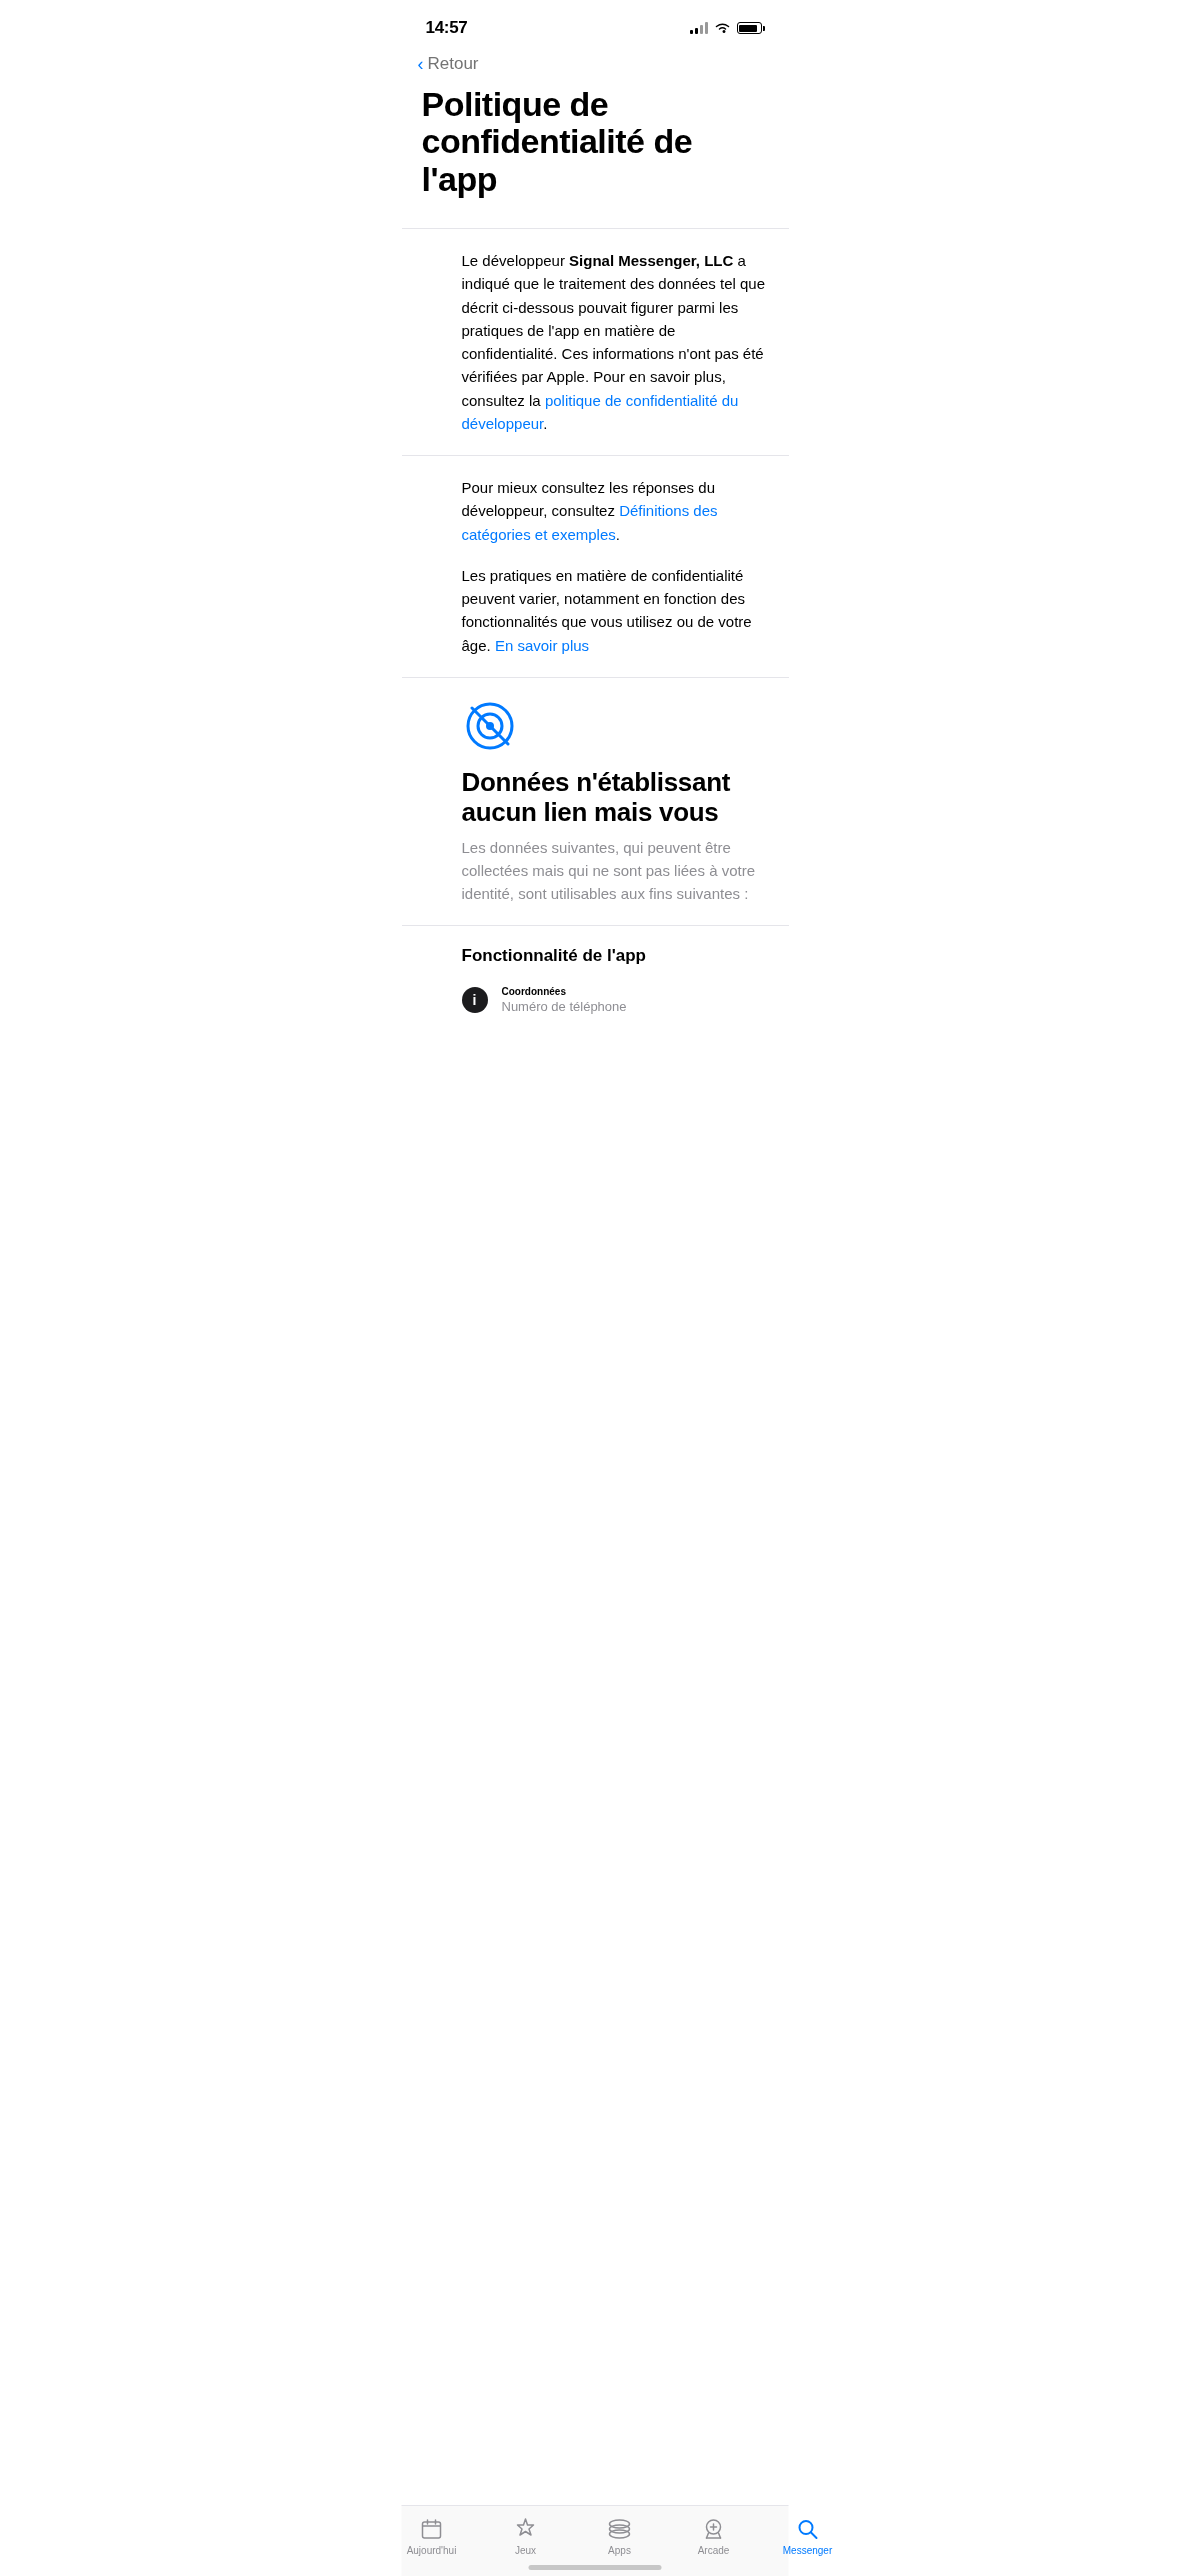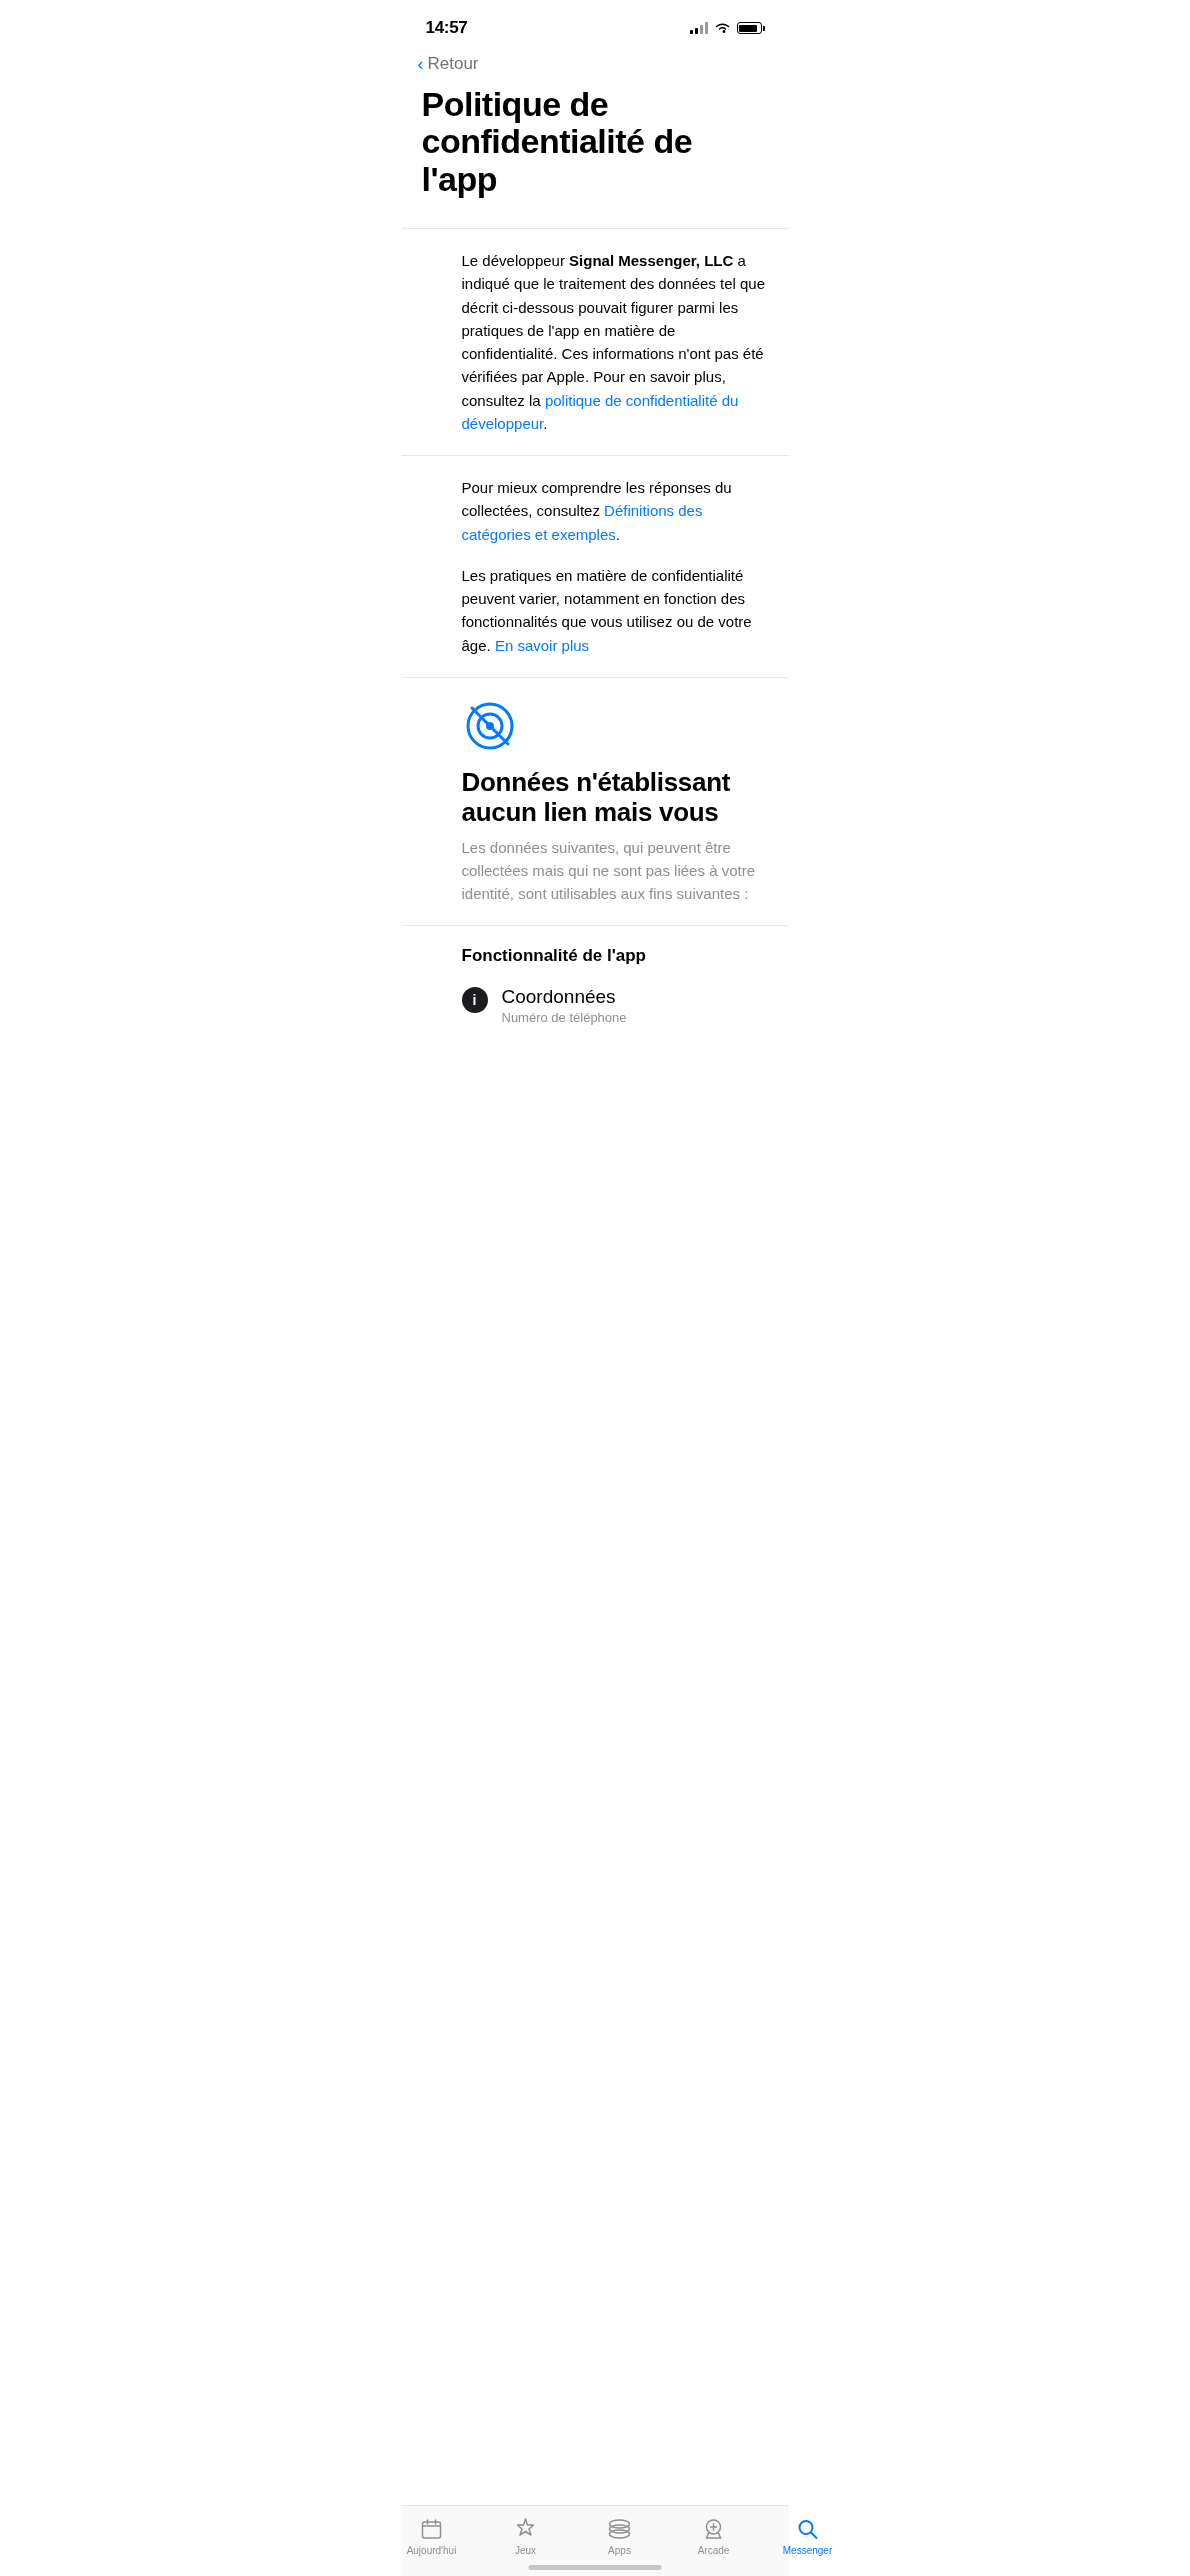--- a/index.html
+++ b/index.html
@@ -348,7 +348,7 @@
 
   <div class="section">
     <p class="body-text">
-      <span>Pour mieux comprendre les réponses du collectées, consultez </span><a href="#" class="link">Définitions des catégories et exemples</a><span>.</span>
+      <span>Pour mieux consultez les réponses du développeur, consultez </span><a href="#" class="link">Définitions des catégories et exemples</a><span>.</span>
     </p>
     <br>
     <p class="body-text">

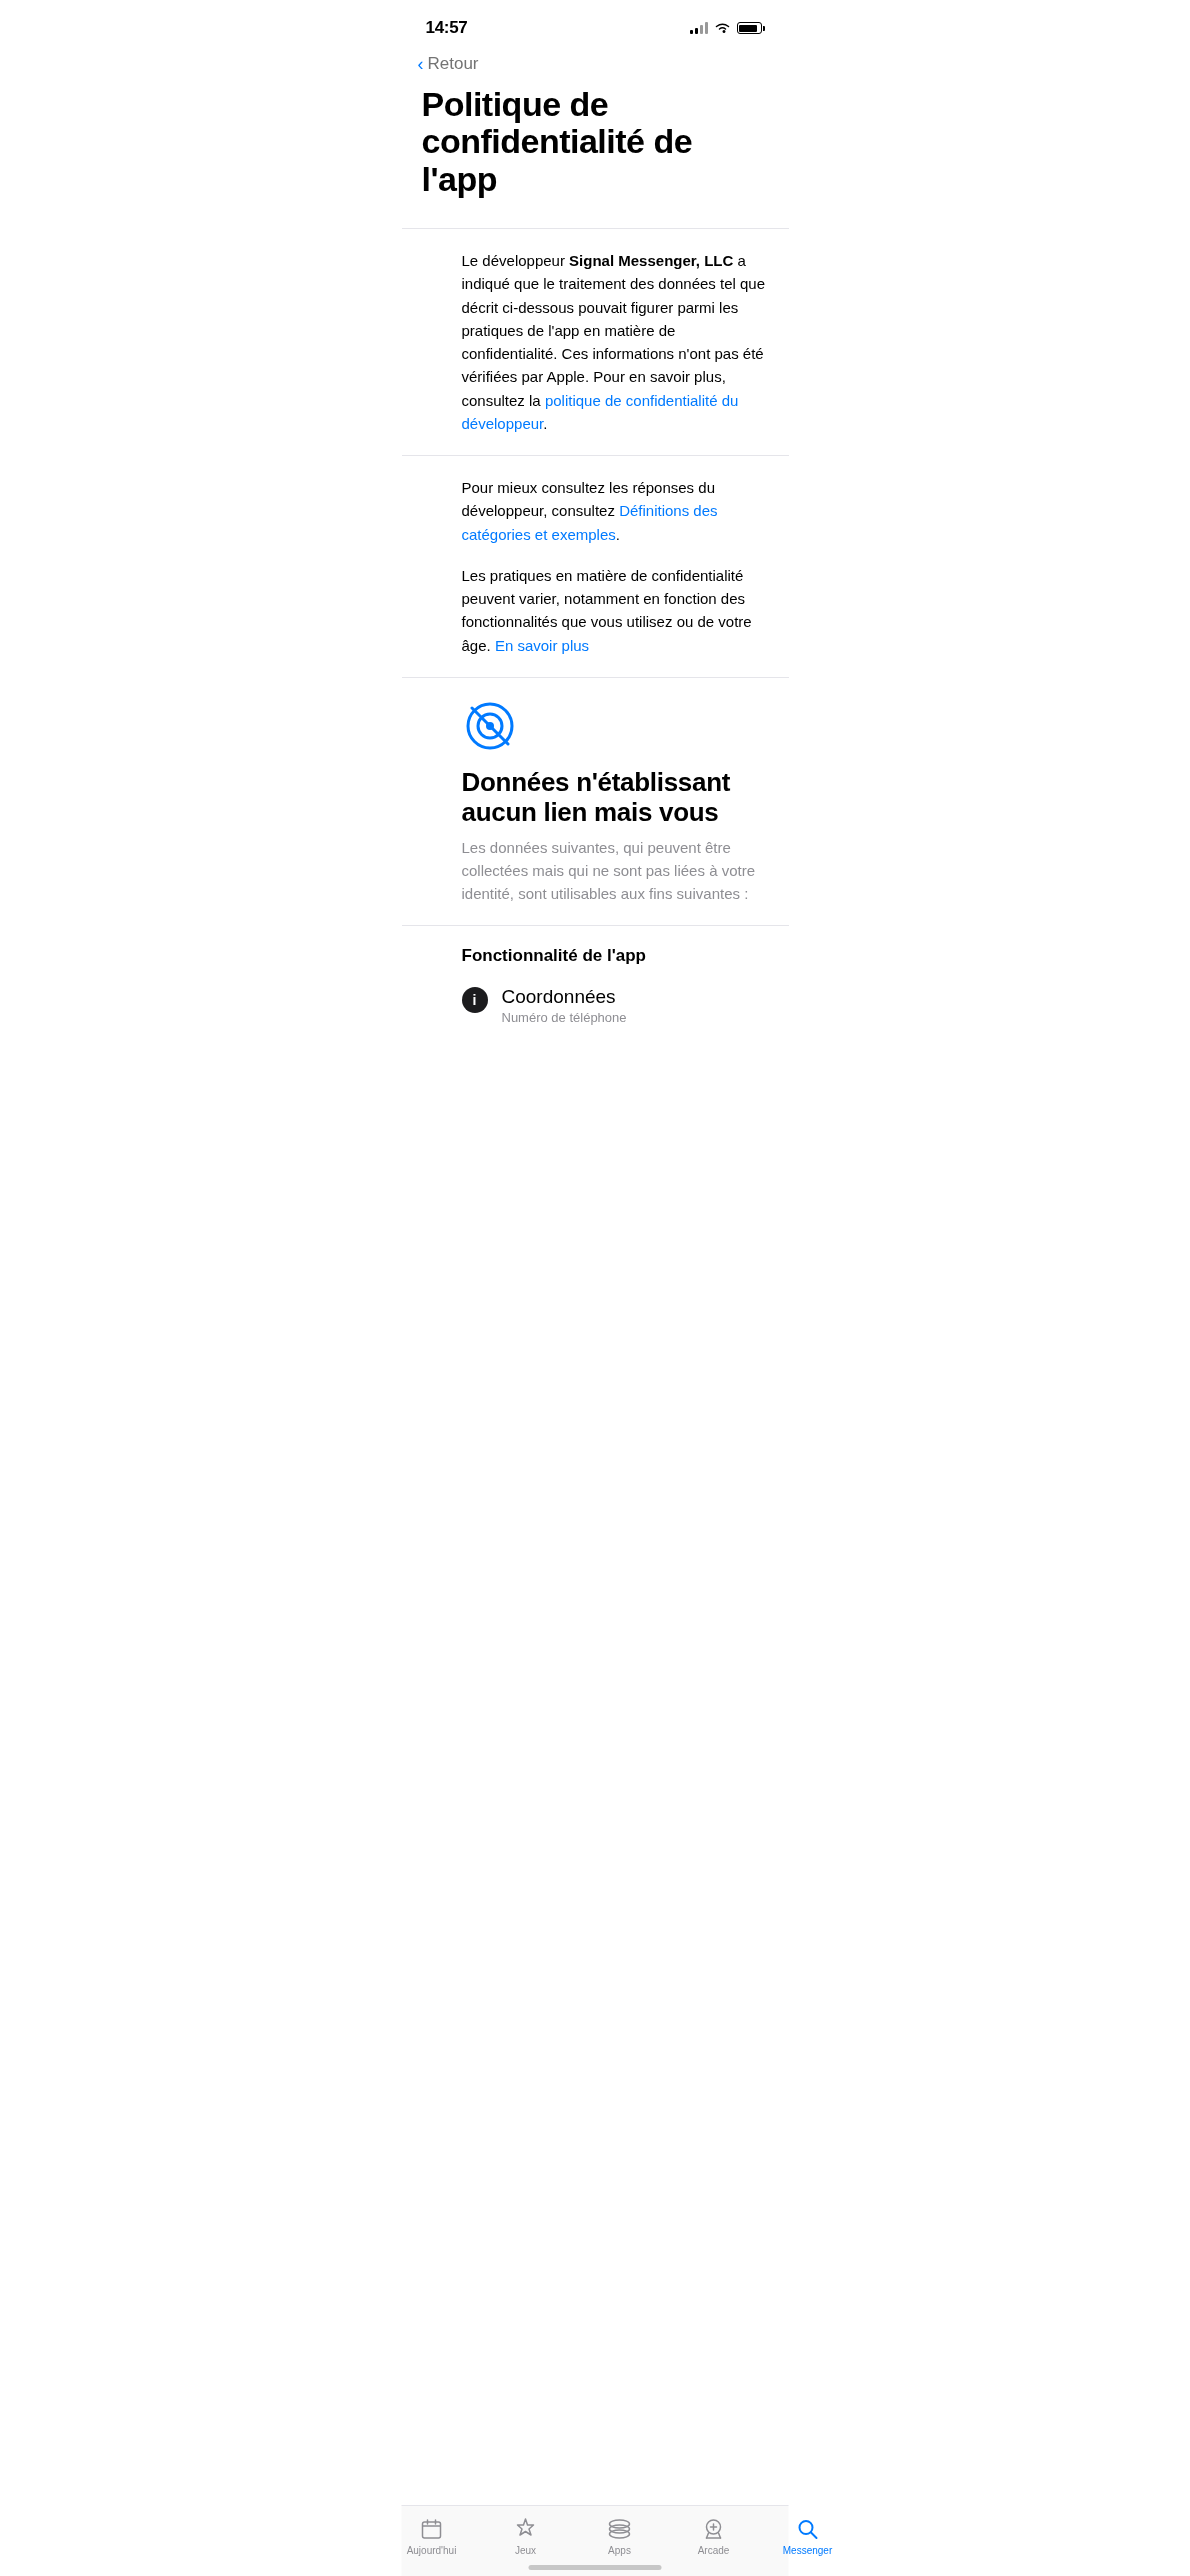--- a/index.html
+++ b/index.html
@@ -211,9 +211,9 @@
     }
 
     .data-item-label {
-      font-size: 19px;
-      color: #000;
-      font-weight: 400;
+      font-size: 10px;
+      color: #000;
+      font-weight: 700;
     }
 
     .data-item-sublabel {

